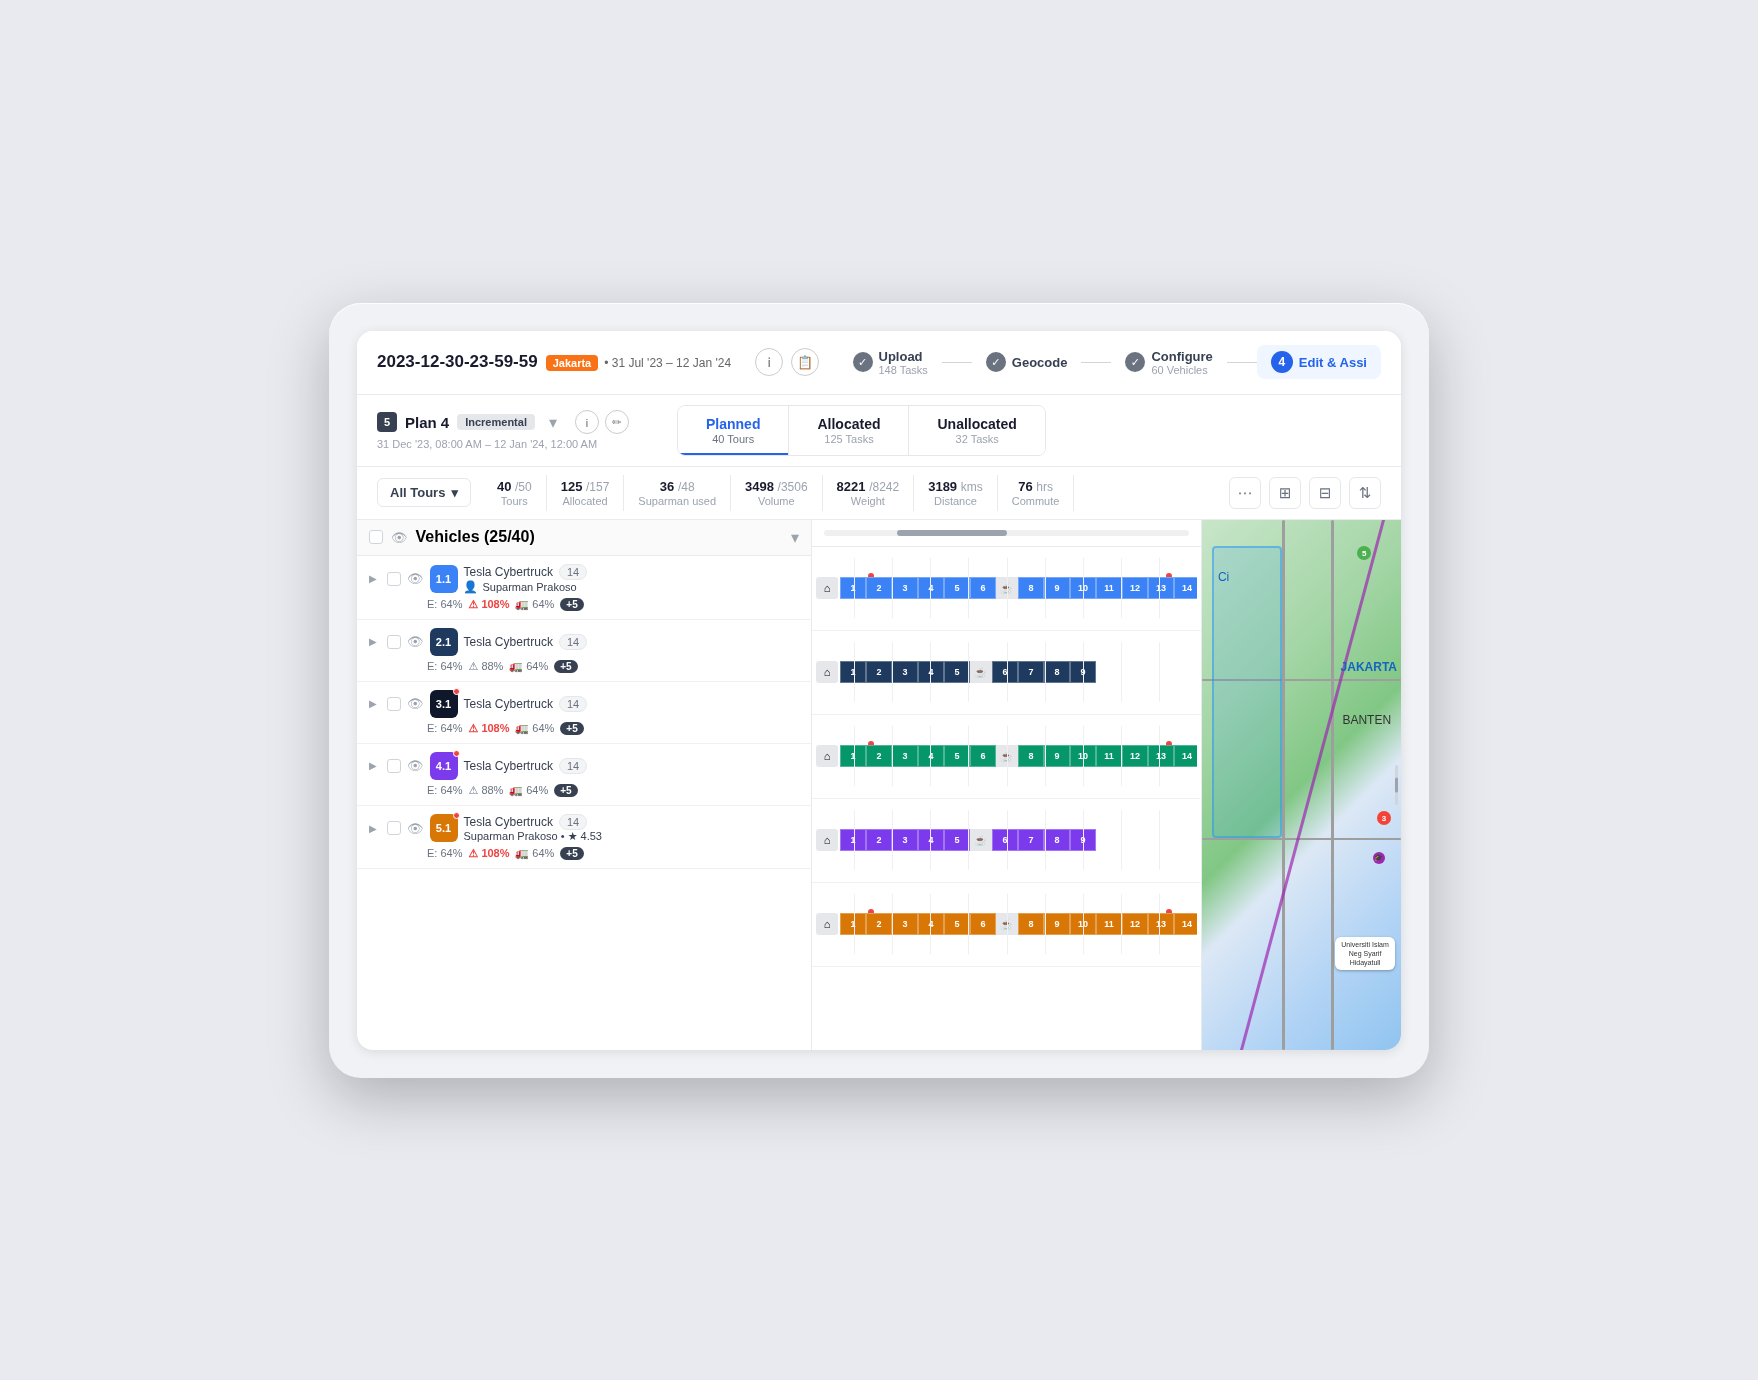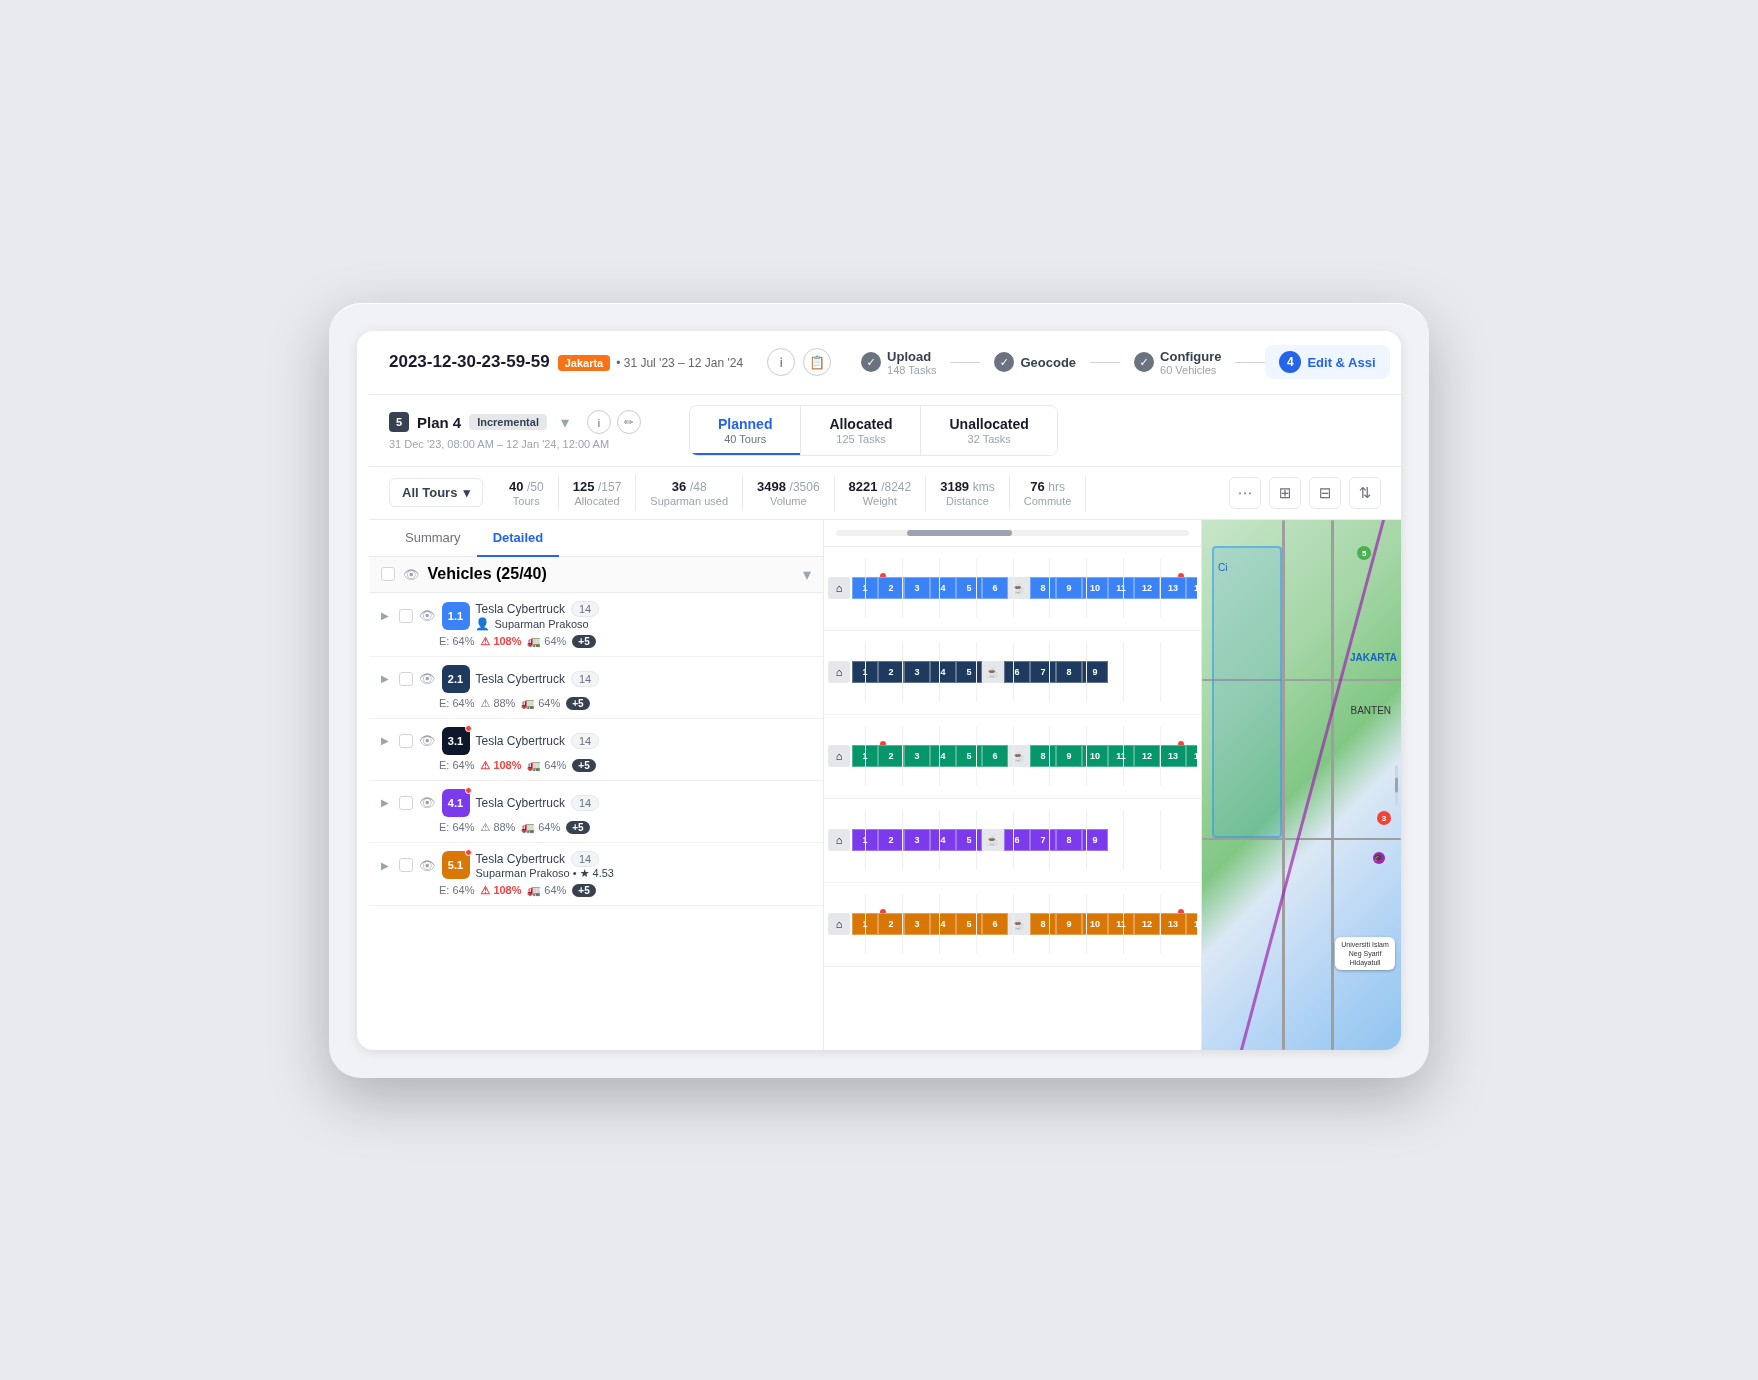--- a/index.html
+++ b/index.html
@@ -23,7 +23,6 @@
       border-radius: 16px;
       overflow: hidden;
       box-shadow: 0 2px 12px rgba(0,0,0,0.1);
-      padding-left: 12px;
     }
 
     

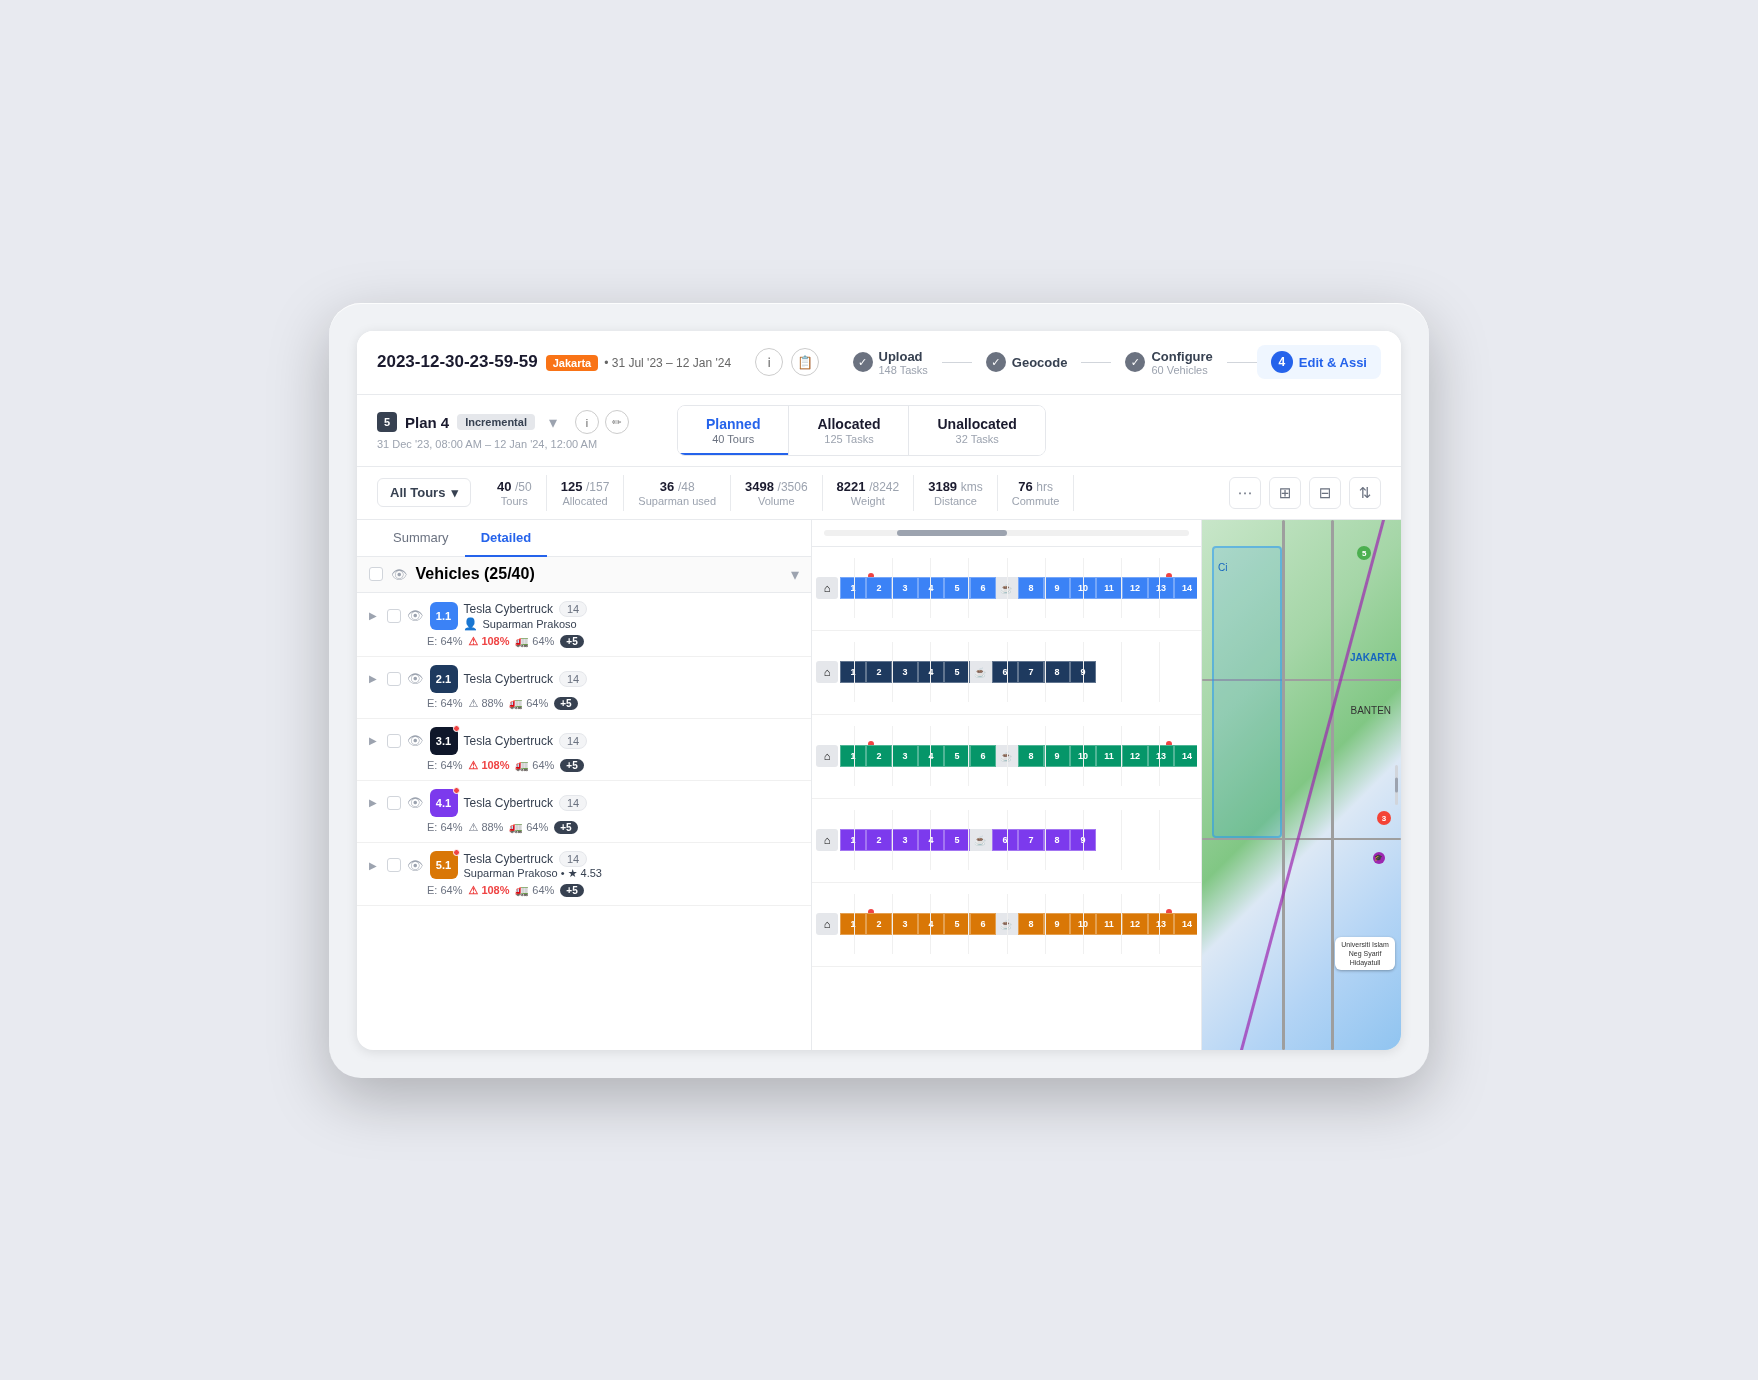--- a/index.html
+++ b/index.html
@@ -679,10 +679,6 @@
     <div class="main-content">
 
       <div class="left-panel">
-        <div class="view-tabs">
-          <div class="view-tab">Summary</div>
-          <div class="view-tab active">Detailed</div>
-        </div>
         <div class="vehicles-header">
           <div class="checkbox-empty"></div>
           <span class="eye-icon">👁</span>

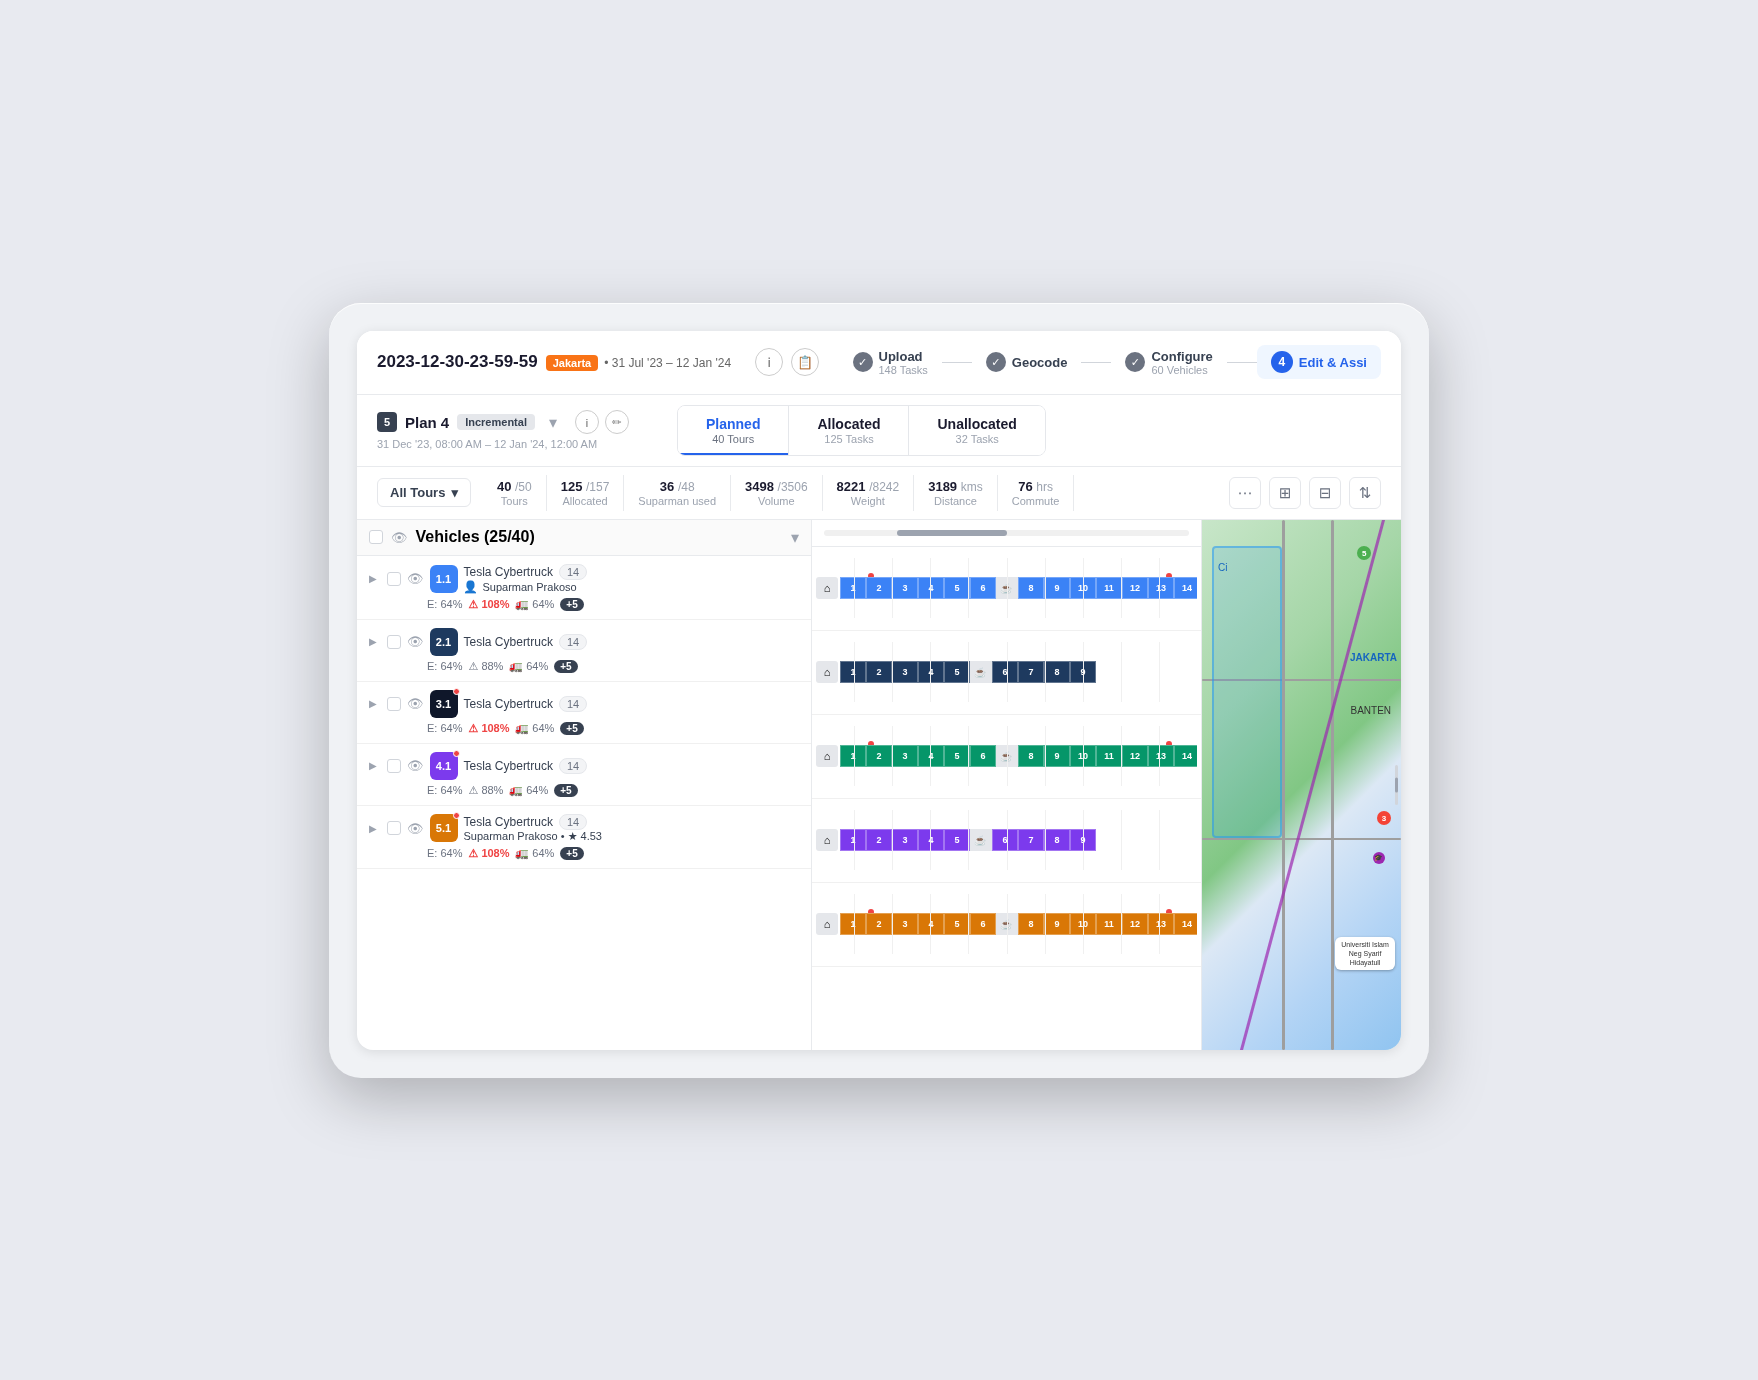--- a/index.html
+++ b/index.html
@@ -532,10 +532,11 @@
     }
     .map-label {
       position: absolute;
-      font-size: 10px;
+      font-size: 12px;
       color: #333;
       font-weight: 500;
       white-space: nowrap;
+      margin-top: 8px;
     }
 
     .scrollbar-track {

